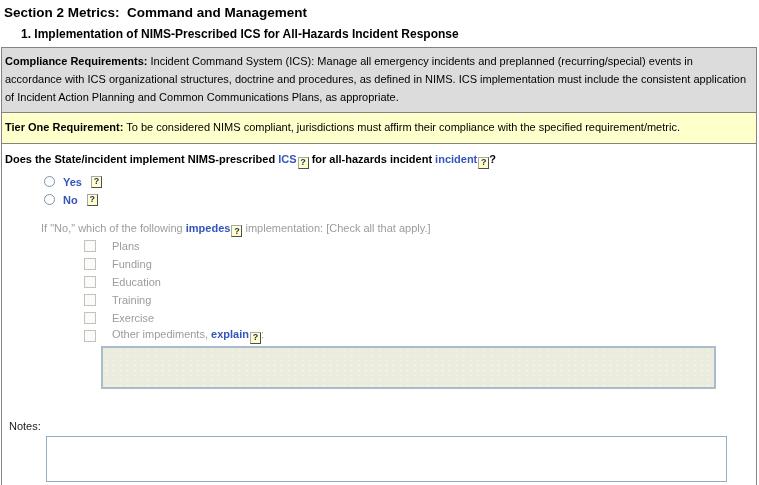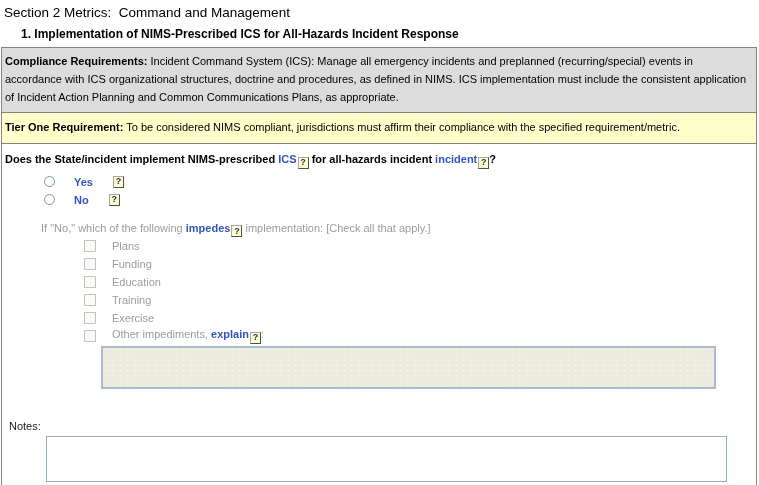--- a/index.html
+++ b/index.html
@@ -12,7 +12,7 @@
     overflow:hidden;
   }
   .page-title {
-    font-size:13.5px; font-weight:normal;
+    font-size:13.5px; font-weight:bold;
     margin:5px 0 0 4px;
     white-space:pre-wrap;
   }

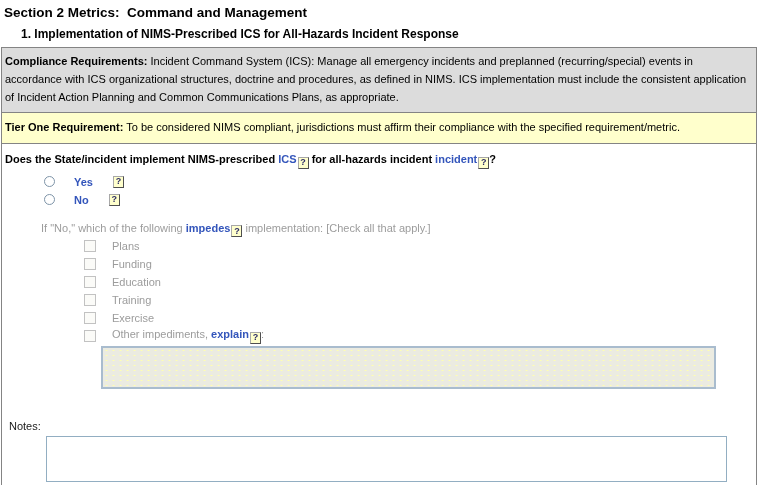--- a/index.html
+++ b/index.html
@@ -68,7 +68,7 @@
   .radio-row {
     margin-left:39px;
     height:18px;
-    display:flex; align-items:center; gap:19px;
+    display:flex; align-items:center; gap:8px;
   }
   .radio {
     width:11px; height:11px;

